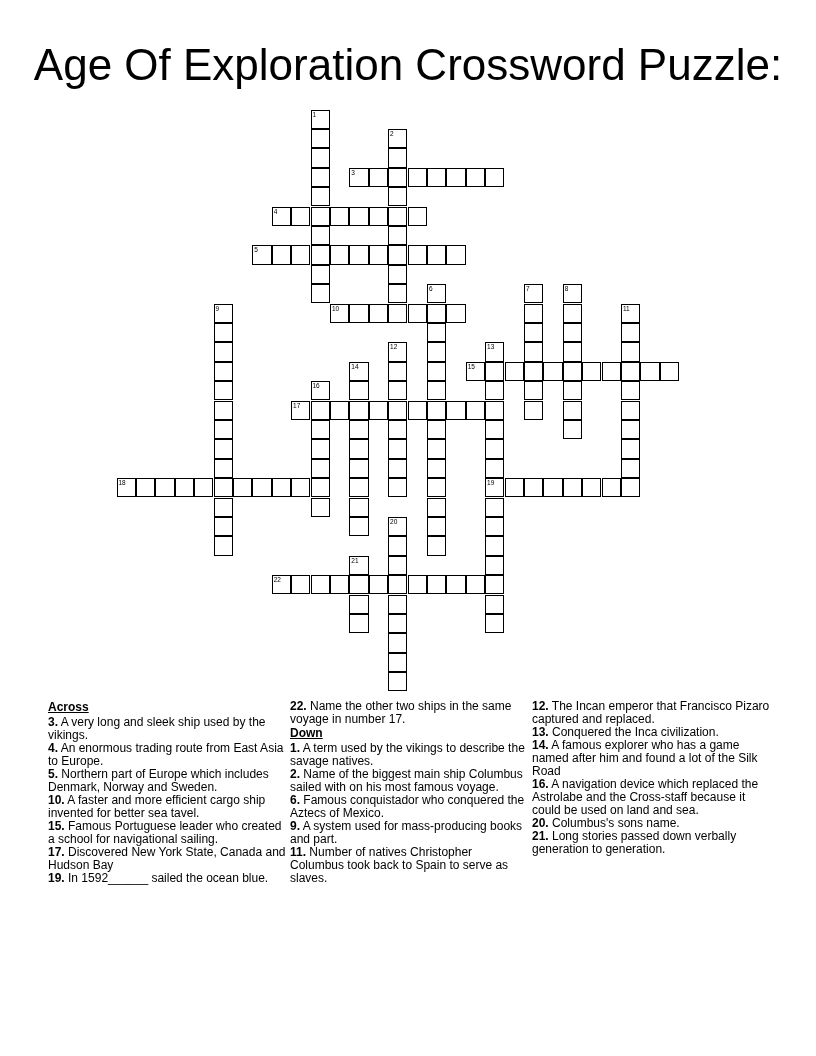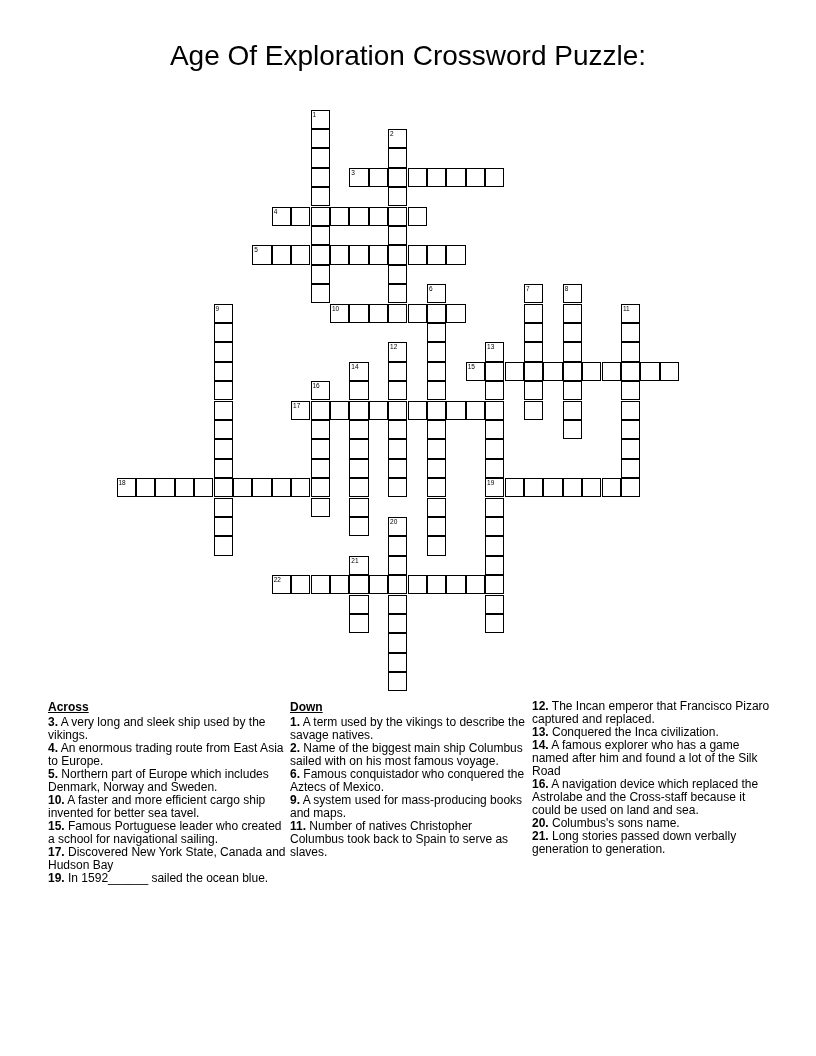--- a/index.html
+++ b/index.html
@@ -6,7 +6,7 @@
   body { width: 816px; height: 1056px; position: relative; overflow: hidden;
          font-family: "Liberation Sans", sans-serif; color: #000; }
   .title { position: absolute; left: 0; top: 40px; width: 816px; text-align: center;
-           font-size: 28px; font-weight: normal; margin: 0; letter-spacing: 0px; }
+           font-size: 44px; font-weight: normal; margin: 0; letter-spacing: 0px; }
   .grid { position: absolute; left: 117px; top: 110px; width: 600px; height: 590px; }
   .cell { position: absolute; width: 19.4px; height: 19.4px; box-sizing: border-box;
           border: 1px solid #000; background: #fff; margin-left: -0.5px; margin-top: -0.5px; }

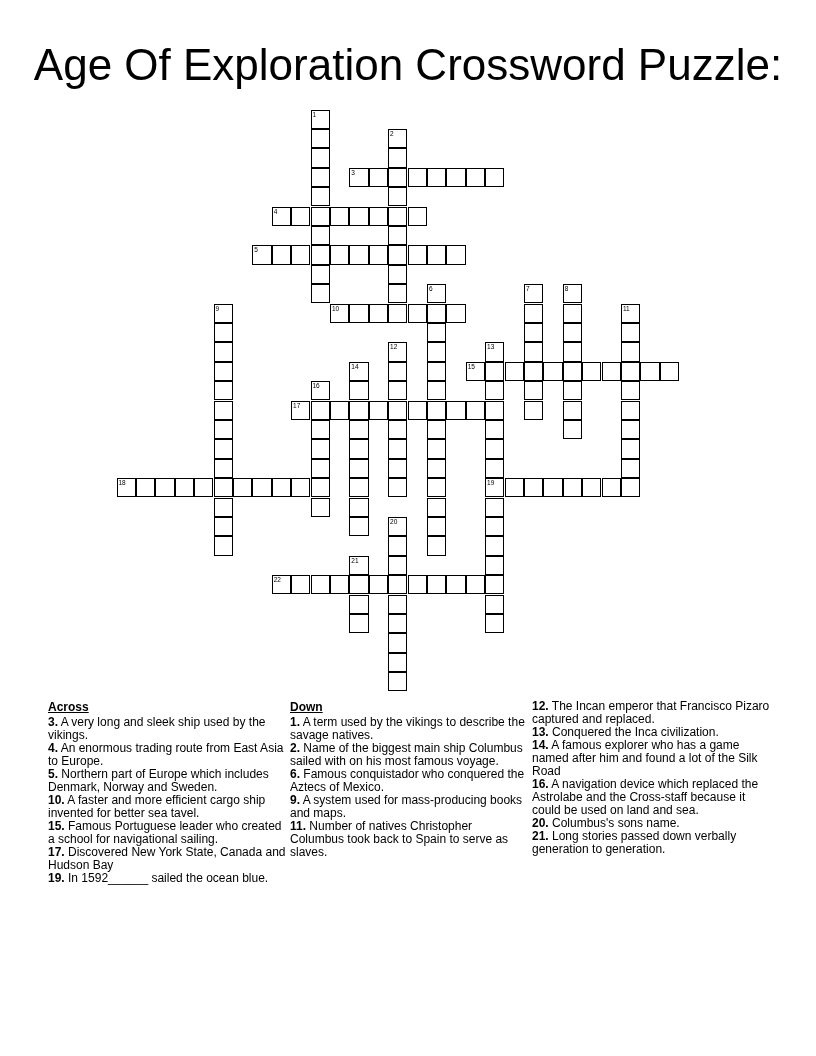--- a/index.html
+++ b/index.html
@@ -271,6 +271,7 @@
 </div>
 
 <div class="clues col2">
+  <div class="clue"><b>22.</b><span> Name the other two ships in the same voyage in number 17.</span></div>
   <div class="heading">Down</div>
   <div class="clue"><b>1.</b><span> A term used by the vikings to describe the savage natives.</span></div>
   <div class="clue"><b>2.</b><span> Name of the biggest main ship Columbus sailed with on his most famous voyage.</span></div>

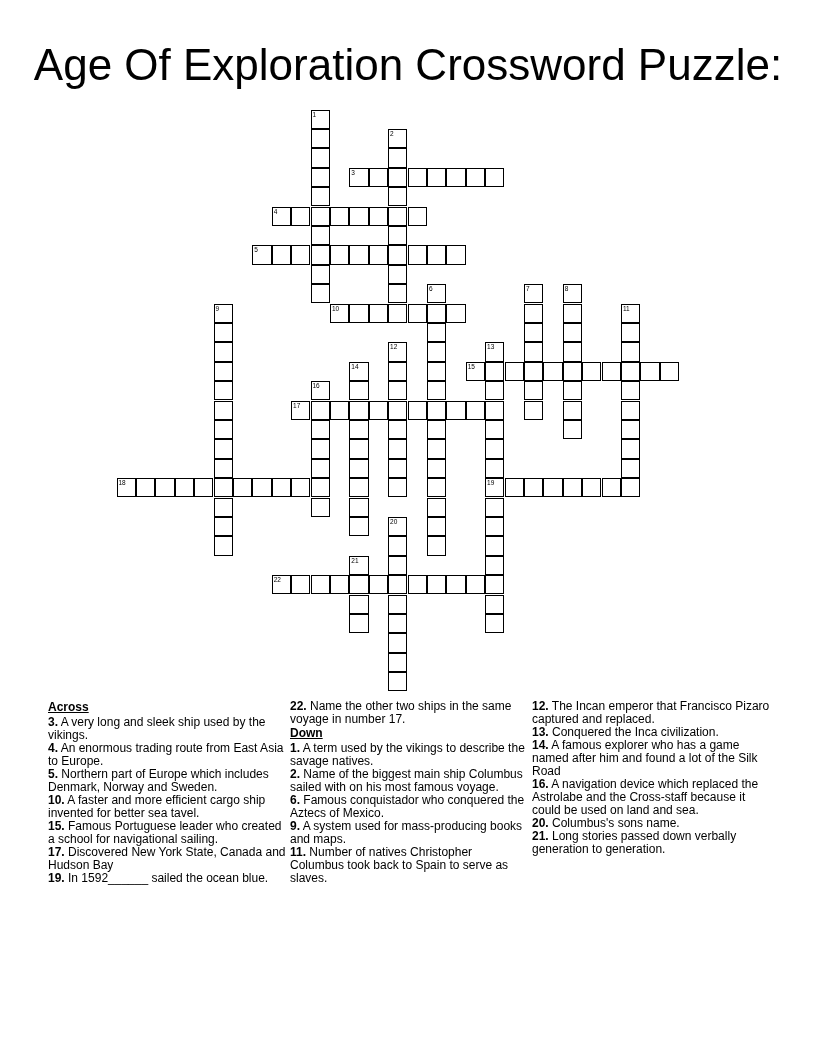--- a/index.html
+++ b/index.html
@@ -276,7 +276,7 @@
   <div class="clue"><b>1.</b><span> A term used by the vikings to describe the savage natives.</span></div>
   <div class="clue"><b>2.</b><span> Name of the biggest main ship Columbus sailed with on his most famous voyage.</span></div>
   <div class="clue"><b>6.</b><span> Famous conquistador who conquered the Aztecs of Mexico.</span></div>
-  <div class="clue"><b>9.</b><span> A system used for mass-producing books and maps.</span></div>
+  <div class="clue"><b>9.</b><span> A system used for mass-producing books and part.</span></div>
   <div class="clue"><b>11.</b><span> Number of natives Christopher Columbus took back to Spain to serve as slaves.</span></div>
 </div>
 

